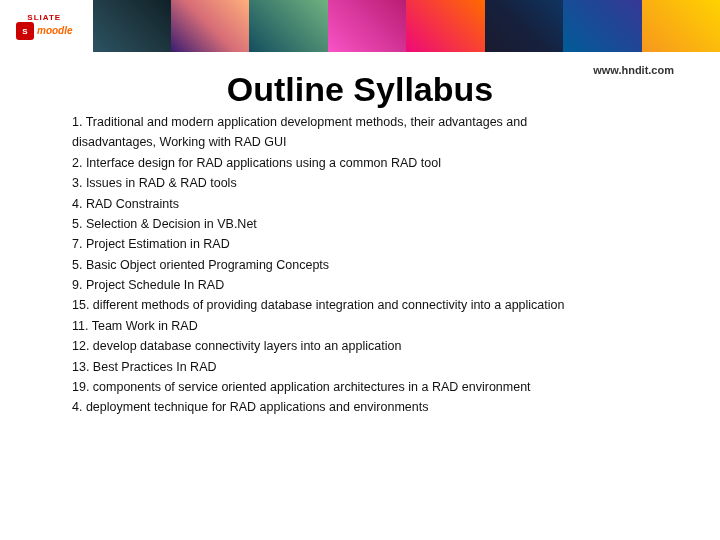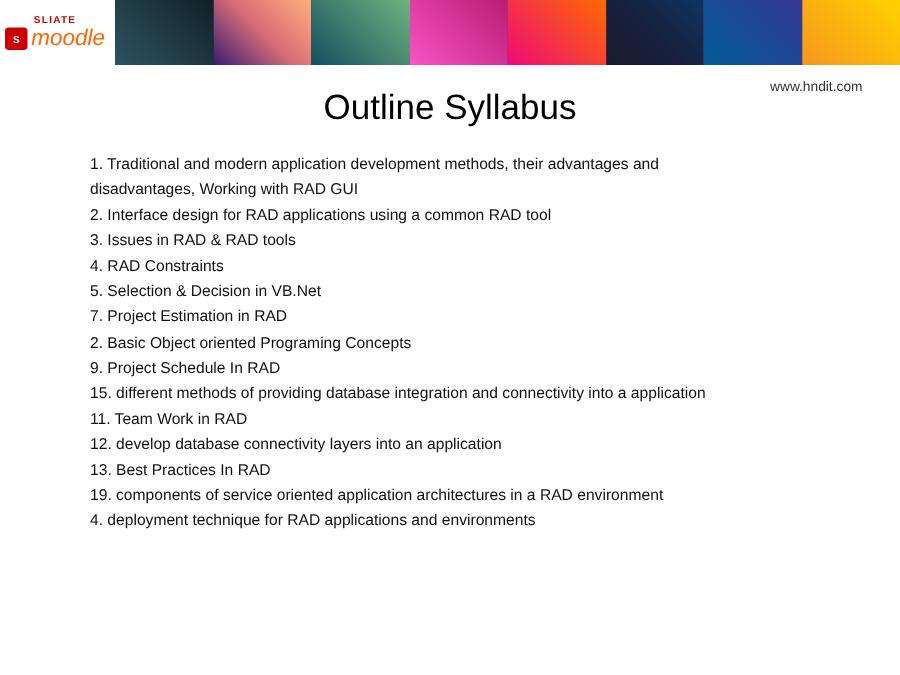--- a/index.html
+++ b/index.html
@@ -26,7 +26,7 @@
       align-items: center;
       height: 100%;
       background: #fff;
-      padding: 4px 4px;
+      padding: 4px 16px;
       z-index: 2;
     }
 

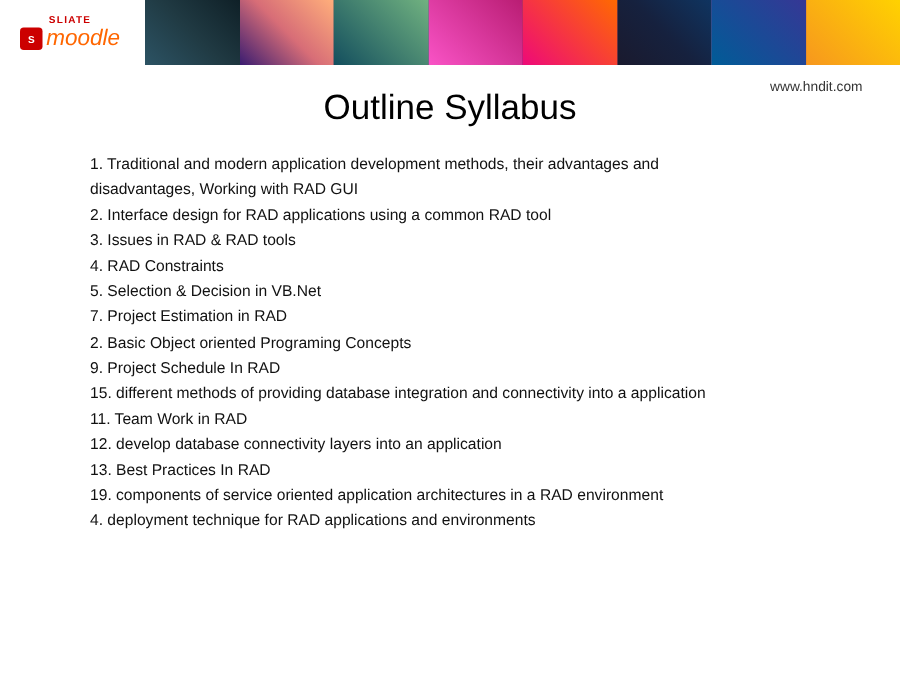--- a/index.html
+++ b/index.html
@@ -61,8 +61,8 @@
     }
 
     .moodle-text {
-      font-size: 18px;
-      font-weight: normal;
+      font-size: 10px;
+      font-weight: bold;
       color: #ff6600;
       font-style: italic;
     }

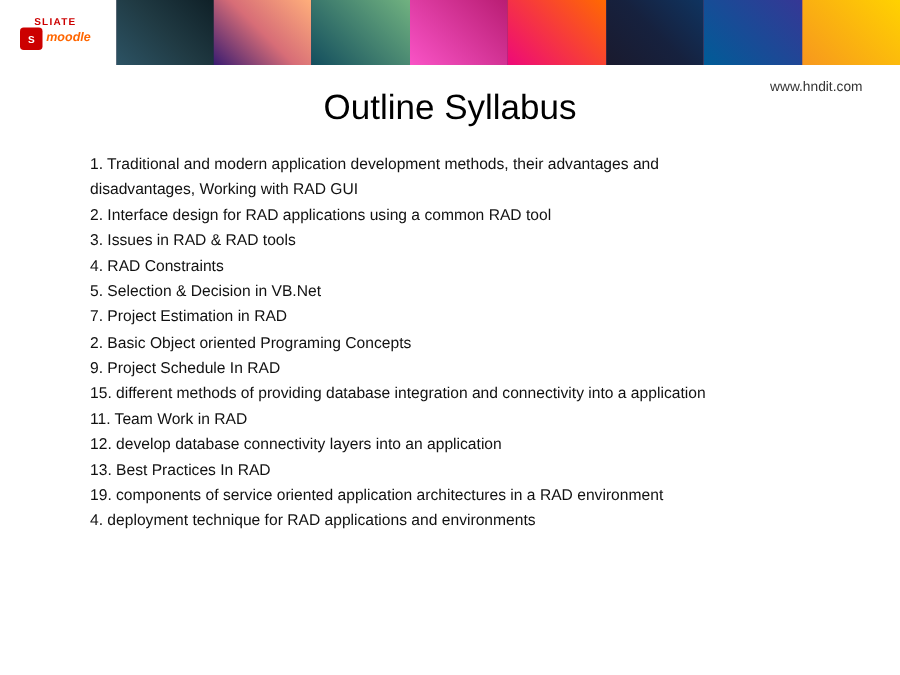--- a/index.html
+++ b/index.html
@@ -104,10 +104,10 @@
 
     .title {
       text-align: center;
-      font-size: 28px;
-      font-weight: normal;
+      font-size: 34px;
+      font-weight: bold;
       color: #000;
-      margin-bottom: 20px;
+      margin-bottom: 4px;
       margin-top: 8px;
     }
 

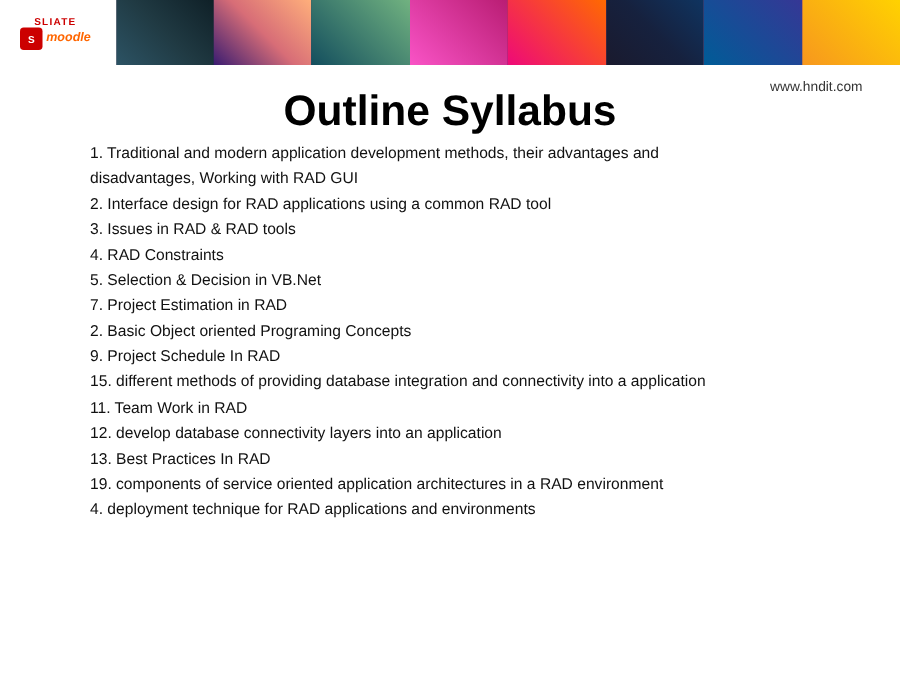--- a/index.html
+++ b/index.html
@@ -97,9 +97,10 @@
     .website {
       position: absolute;
       top: 12px;
-      right: 30px;
+      right: 46px;
       font-size: 11px;
       color: #333;
+      font-weight: bold;
     }
 
     .title {

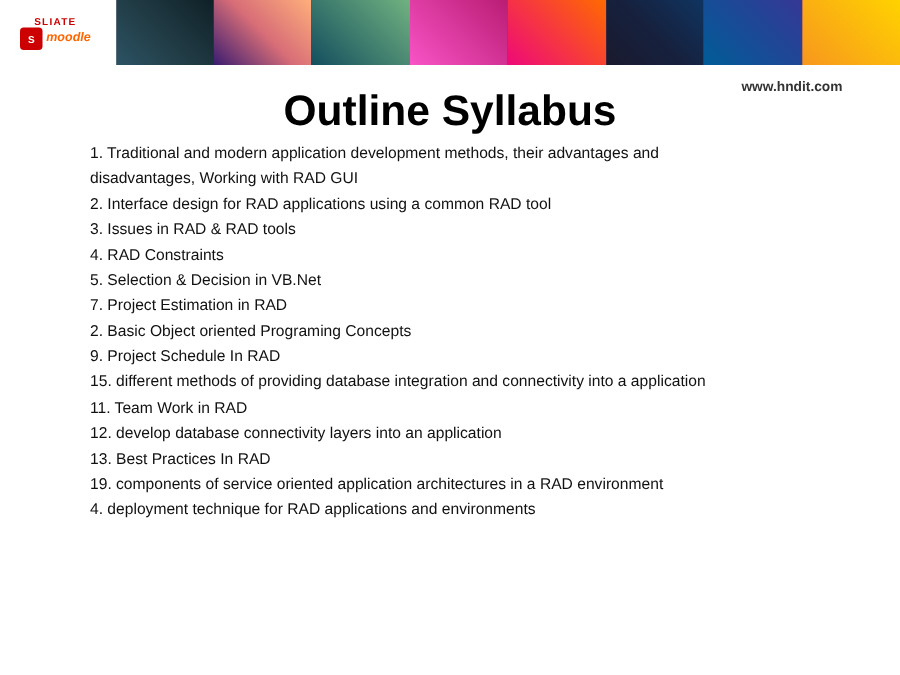--- a/index.html
+++ b/index.html
@@ -164,7 +164,7 @@
       <div class="item">4.  RAD Constraints</div>
       <div class="item">5.  Selection &amp; Decision in VB.Net</div>
       <div class="item">7.  Project Estimation in RAD</div>
-      <div class="item">2.  Basic Object oriented Programing Concepts</div>
+      <div class="item">5.  Basic Object oriented Programing Concepts</div>
       <div class="item">9.  Project Schedule In RAD</div>
       <div class="item">15. different methods of providing database integration and connectivity into a application</div>
       <div class="item">11. Team Work in RAD</div>

